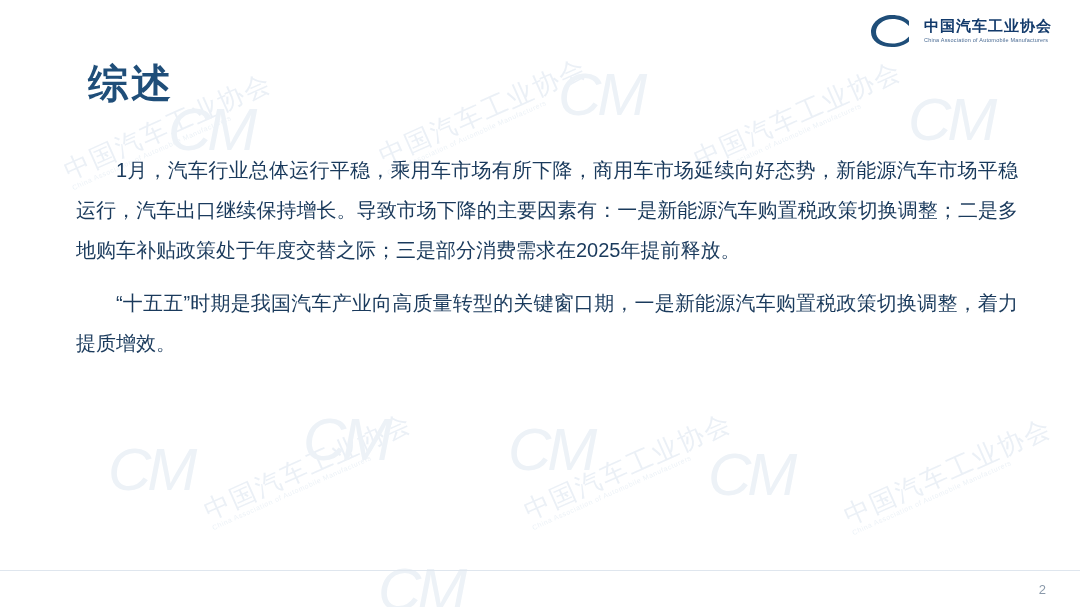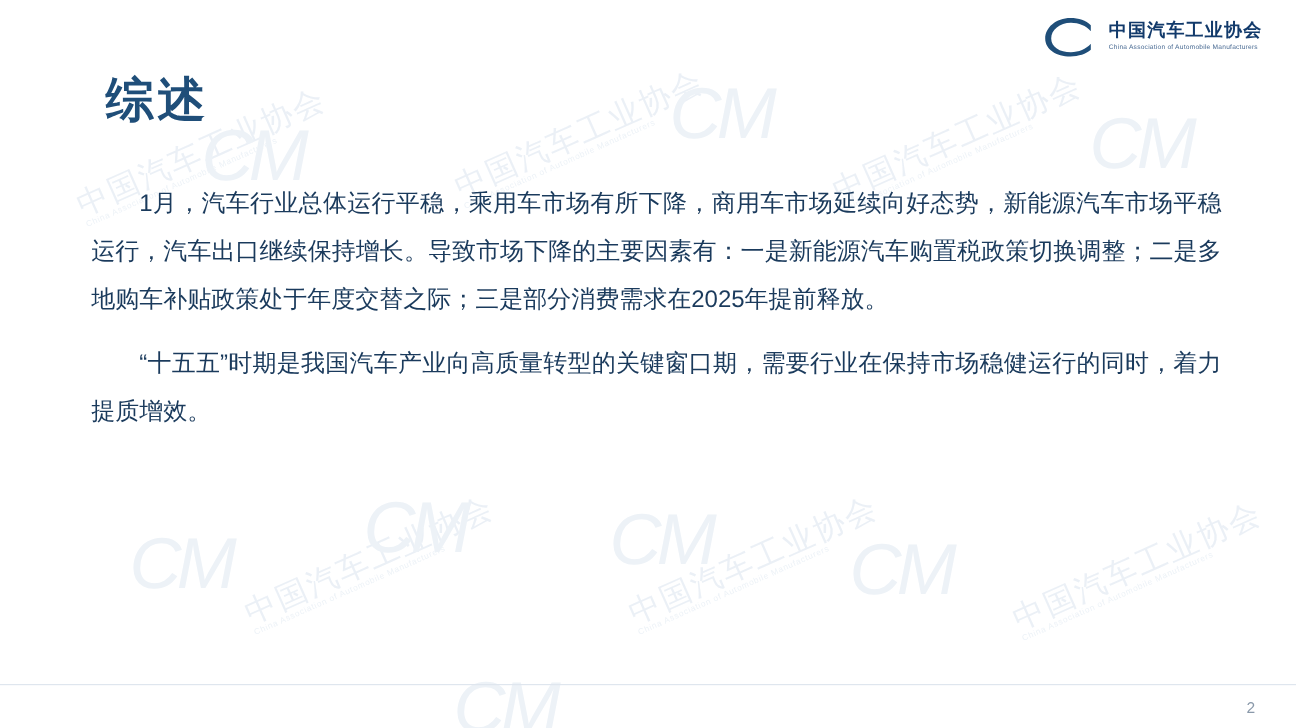--- a/index.html
+++ b/index.html
@@ -194,7 +194,7 @@
 
   <div class="content">
     <p class="para">1月，汽车行业总体运行平稳，乘用车市场有所下降，商用车市场延续向好态势，新能源汽车市场平稳运行，汽车出口继续保持增长。导致市场下降的主要因素有：一是新能源汽车购置税政策切换调整；二是多地购车补贴政策处于年度交替之际；三是部分消费需求在2025年提前释放。</p>
-    <p class="para">“十五五”时期是我国汽车产业向高质量转型的关键窗口期，需要行业在保持市场稳健运行的同时，着力提质增效。</p>
+    <p class="para">“十五五”时期是我国汽车产业向高质量转型的关键窗口期，一是新能源汽车购置税政策切换调整，着力提质增效。</p>
   </div>
 
   <div class="footer-line"></div>

